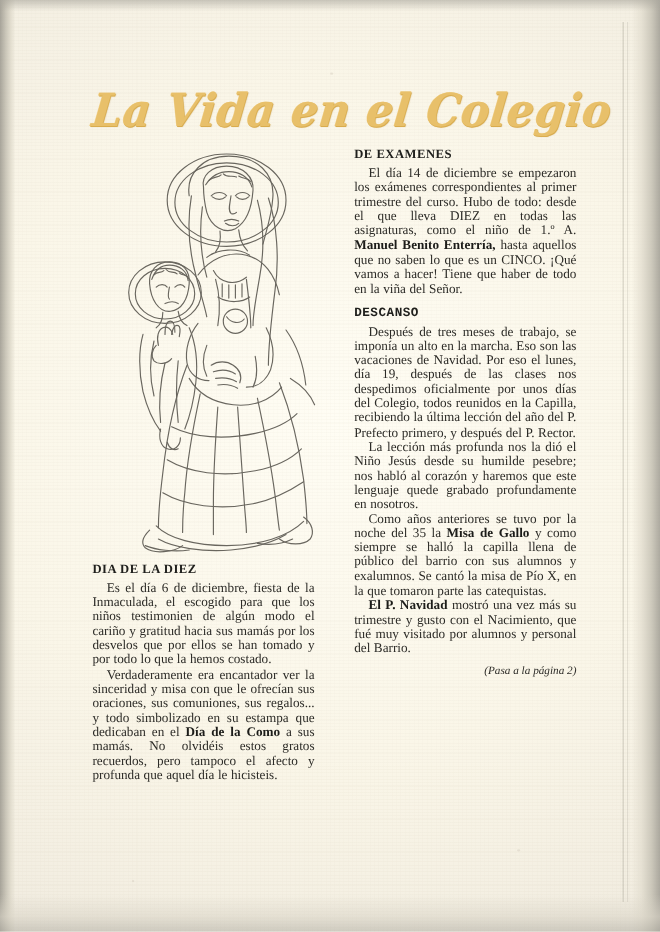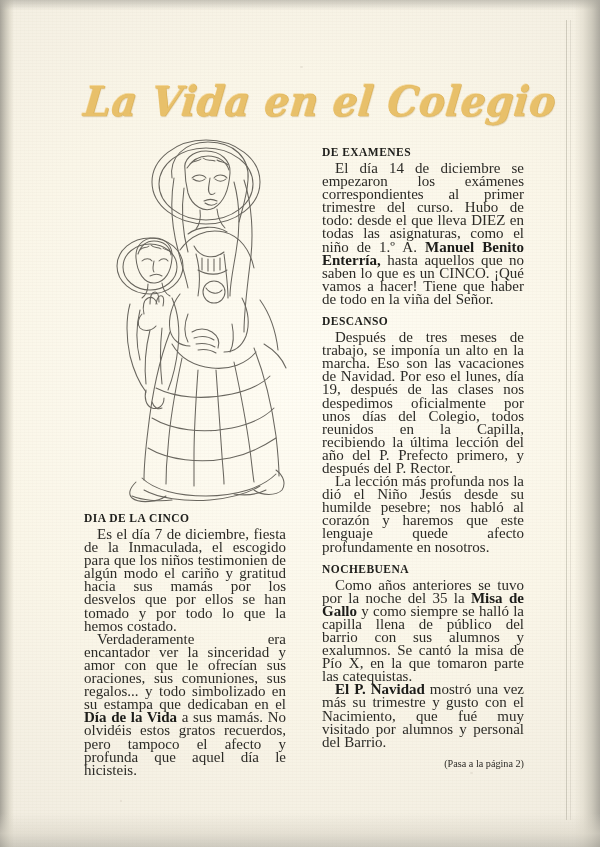--- a/index.html
+++ b/index.html
@@ -103,7 +103,7 @@
     color:#20201d;
     text-transform:none;
   }
-  .col-right h2.head{margin-top:12px;}
+  .col-right h2.head{margin-top:1px;}
   .col-right h2.head.spaced{margin-top:9px;}
 
   p.body{

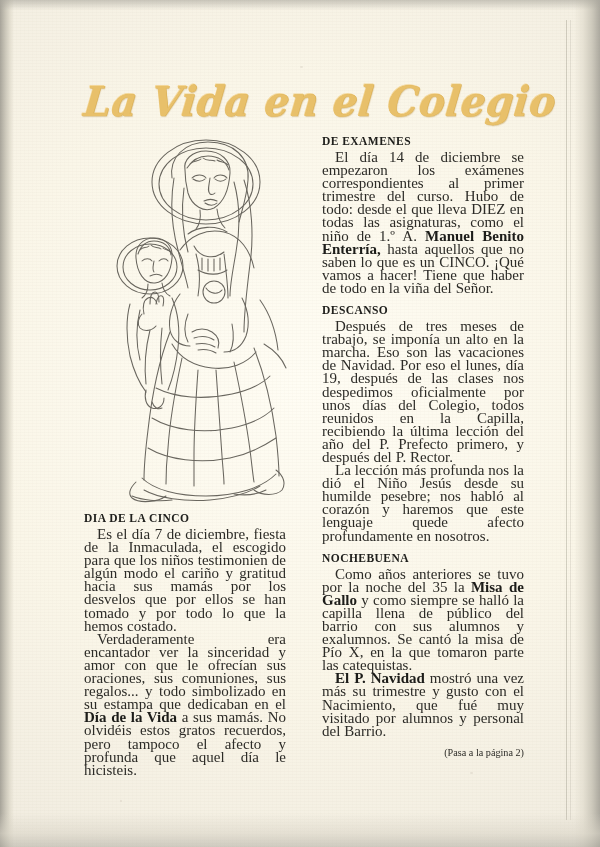--- a/index.html
+++ b/index.html
@@ -108,7 +108,7 @@
 
   p.body{
     margin:0 0 0 0;
-    font-size:15px;
+    font-size:12px;
     line-height:13.1px;
     text-align:justify;
     text-indent:13px;

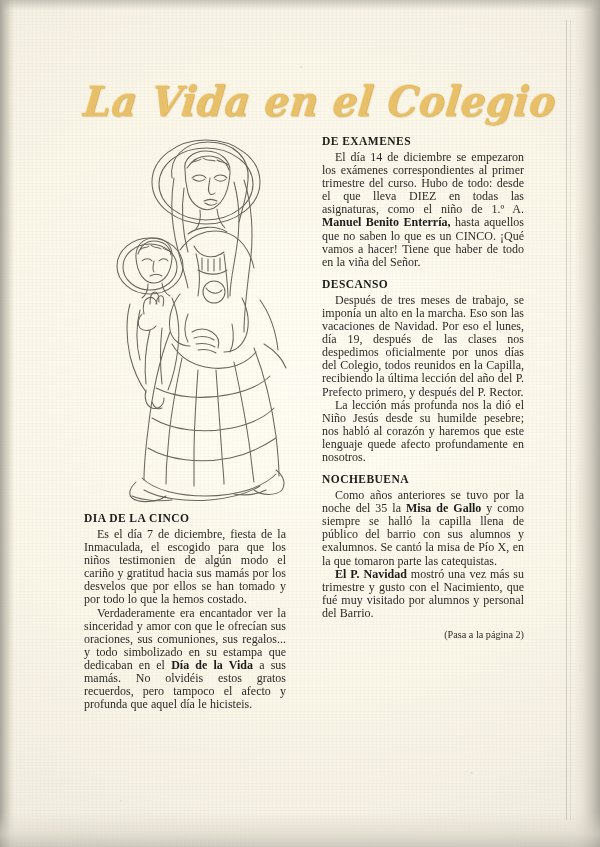--- a/index.html
+++ b/index.html
@@ -104,7 +104,7 @@
     text-transform:none;
   }
   .col-right h2.head{margin-top:1px;}
-  .col-right h2.head.spaced{margin-top:9px;}
+  .col-right h2.head.spaced{margin-top:9px;font-family:Liberation Mono, monospace;}
 
   p.body{
     margin:0 0 0 0;

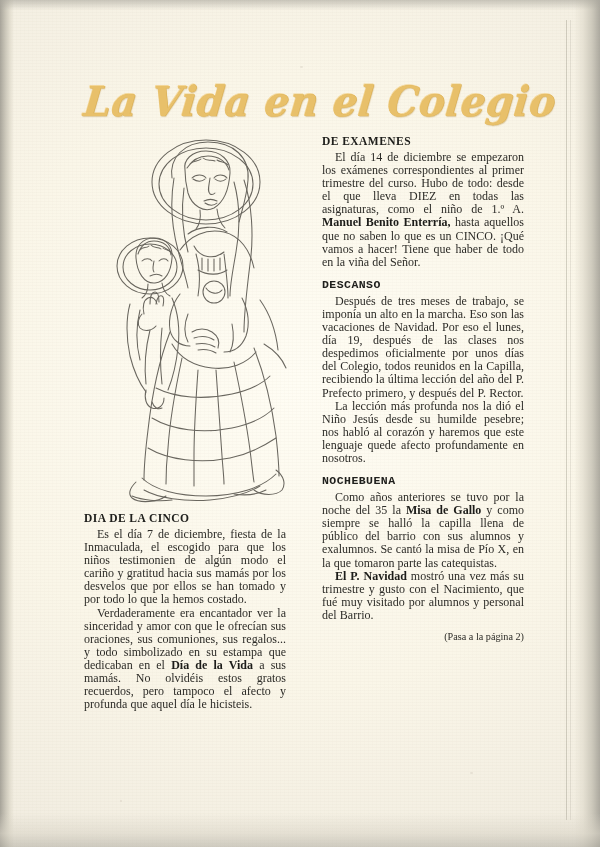--- a/index.html
+++ b/index.html
@@ -261,7 +261,7 @@
 
       <h2 class="head spaced">DESCANSO</h2>
       <p class="body">Después de tres meses de trabajo, se imponía un alto en la marcha. Eso son las vacaciones de Navidad. Por eso el lunes, día 19, después de las clases nos despedimos oficialmente por unos días del Colegio, todos reunidos en la Capilla, recibiendo la última lección del año del P. Prefecto primero, y después del P. Rector.</p>
-      <p class="body">La lección más profunda nos la dió el Niño Jesús desde su humilde pesebre; nos habló al corazón y haremos que este lenguaje quede afecto profundamente en nosotros.</p>
+      <p class="body">La lección más profunda nos la dió el Niño Jesús desde su humilde pesebre; nos habló al corazón y haremos que este lenguaje quede grabado profundamente en nosotros.</p>
 
       <h2 class="head spaced">NOCHEBUENA</h2>
       <p class="body"><span>Como años anteriores se tuvo por la noche del 35 la </span><b>Misa de Gallo</b><span> y como siempre se halló la capilla llena de público del barrio con sus alumnos y exalumnos. Se cantó la misa de Pío X, en la que tomaron parte las catequistas.</span></p>

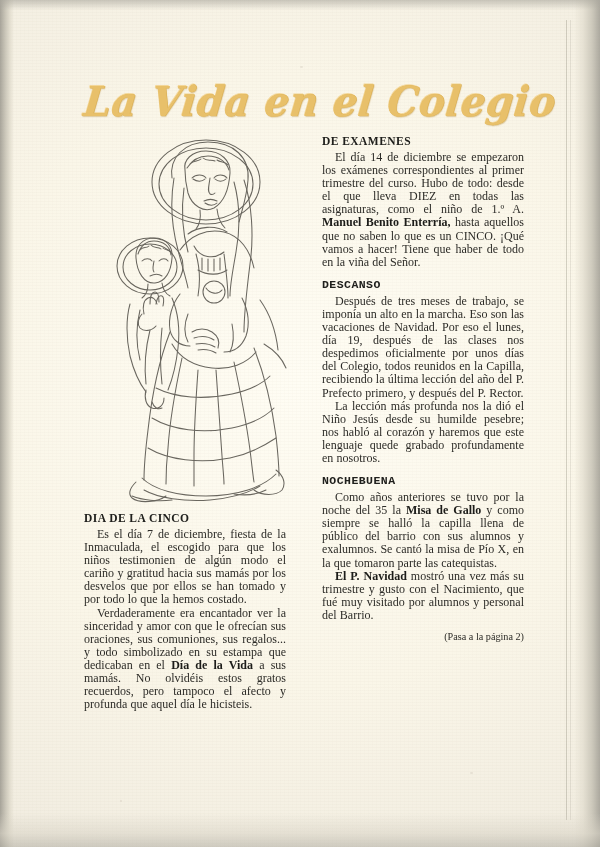--- a/index.html
+++ b/index.html
@@ -263,7 +263,6 @@
       <p class="body">Después de tres meses de trabajo, se imponía un alto en la marcha. Eso son las vacaciones de Navidad. Por eso el lunes, día 19, después de las clases nos despedimos oficialmente por unos días del Colegio, todos reunidos en la Capilla, recibiendo la última lección del año del P. Prefecto primero, y después del P. Rector.</p>
       <p class="body">La lección más profunda nos la dió el Niño Jesús desde su humilde pesebre; nos habló al corazón y haremos que este lenguaje quede grabado profundamente en nosotros.</p>
 
-      <h2 class="head spaced">NOCHEBUENA</h2>
       <p class="body"><span>Como años anteriores se tuvo por la noche del 35 la </span><b>Misa de Gallo</b><span> y como siempre se halló la capilla llena de público del barrio con sus alumnos y exalumnos. Se cantó la misa de Pío X, en la que tomaron parte las catequistas.</span></p>
       <p class="body"><b>El P. Navidad</b><span> mostró una vez más su trimestre y gusto con el Nacimiento, que fué muy visitado por alumnos y personal del Barrio.</span></p>
 

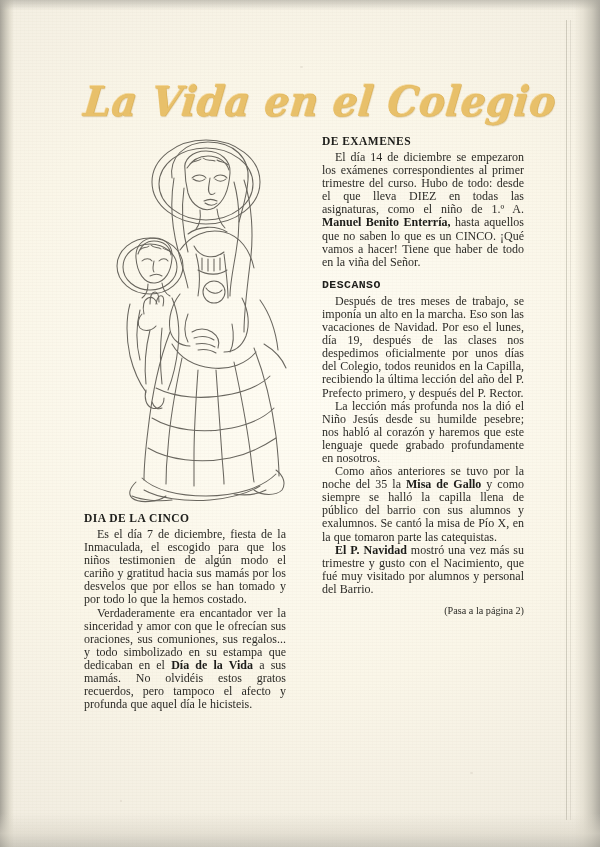--- a/index.html
+++ b/index.html
@@ -250,7 +250,7 @@
     </div>
 
     <div class="col col-left">
-      <h2 class="head">DIA DE LA CINCO</h2>
+      <h2 class="head">DIA DE LA DIEZ</h2>
       <p class="body">Es el día 7 de diciembre, fiesta de la Inmaculada, el escogido para que los niños testimonien de algún modo el cariño y gratitud hacia sus mamás por los desvelos que por ellos se han tomado y por todo lo que la hemos costado.</p>
       <p class="body"><span>Verdaderamente era encantador ver la sinceridad y amor con que le ofrecían sus oraciones, sus comuniones, sus regalos... y todo simbolizado en su estampa que dedicaban en el </span><b>Día de la Vida</b><span> a sus mamás. No olvidéis estos gratos recuerdos, pero tampoco el afecto y profunda que aquel día le hicisteis.</span></p>
     </div>

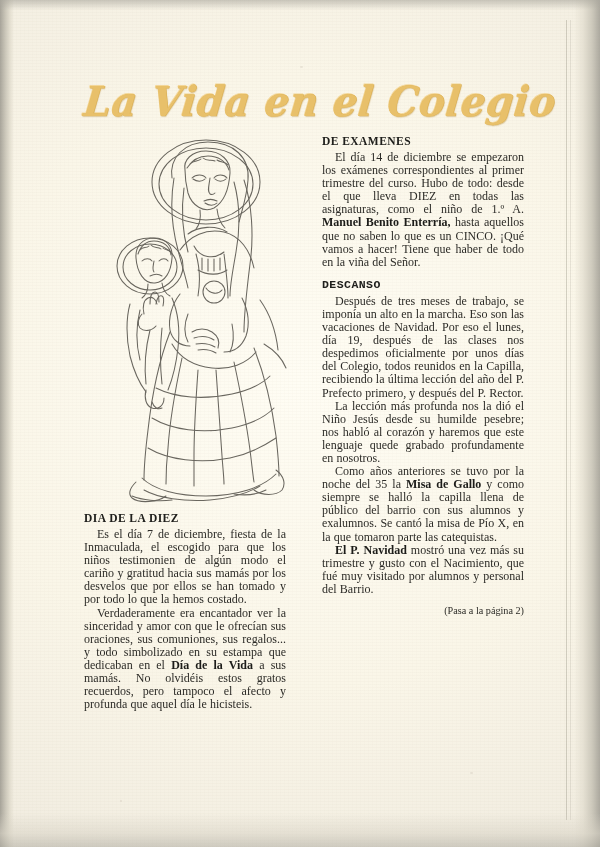--- a/index.html
+++ b/index.html
@@ -251,7 +251,7 @@
 
     <div class="col col-left">
       <h2 class="head">DIA DE LA DIEZ</h2>
-      <p class="body">Es el día 7 de diciembre, fiesta de la Inmaculada, el escogido para que los niños testimonien de algún modo el cariño y gratitud hacia sus mamás por los desvelos que por ellos se han tomado y por todo lo que la hemos costado.</p>
+      <p class="body">Es el día 6 de diciembre, fiesta de la Inmaculada, el escogido para que los niños testimonien de algún modo el cariño y gratitud hacia sus mamás por los desvelos que por ellos se han tomado y por todo lo que la hemos costado.</p>
       <p class="body"><span>Verdaderamente era encantador ver la sinceridad y amor con que le ofrecían sus oraciones, sus comuniones, sus regalos... y todo simbolizado en su estampa que dedicaban en el </span><b>Día de la Vida</b><span> a sus mamás. No olvidéis estos gratos recuerdos, pero tampoco el afecto y profunda que aquel día le hicisteis.</span></p>
     </div>
 

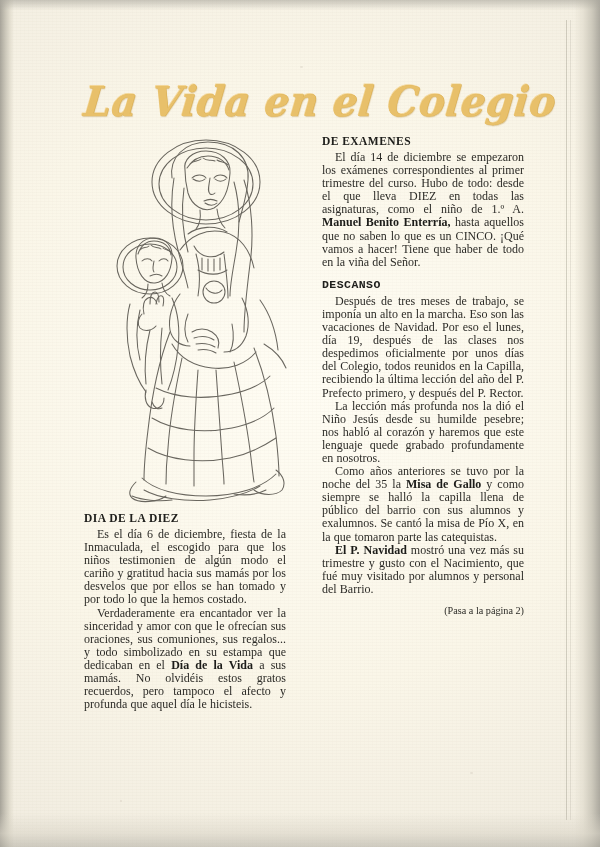--- a/index.html
+++ b/index.html
@@ -252,7 +252,7 @@
     <div class="col col-left">
       <h2 class="head">DIA DE LA DIEZ</h2>
       <p class="body">Es el día 6 de diciembre, fiesta de la Inmaculada, el escogido para que los niños testimonien de algún modo el cariño y gratitud hacia sus mamás por los desvelos que por ellos se han tomado y por todo lo que la hemos costado.</p>
-      <p class="body"><span>Verdaderamente era encantador ver la sinceridad y amor con que le ofrecían sus oraciones, sus comuniones, sus regalos... y todo simbolizado en su estampa que dedicaban en el </span><b>Día de la Vida</b><span> a sus mamás. No olvidéis estos gratos recuerdos, pero tampoco el afecto y profunda que aquel día le hicisteis.</span></p>
+      <p class="body"><span>Verdaderamente era encantador ver la sinceridad y misa con que le ofrecían sus oraciones, sus comuniones, sus regalos... y todo simbolizado en su estampa que dedicaban en el </span><b>Día de la Vida</b><span> a sus mamás. No olvidéis estos gratos recuerdos, pero tampoco el afecto y profunda que aquel día le hicisteis.</span></p>
     </div>
 
     <div class="col col-right">

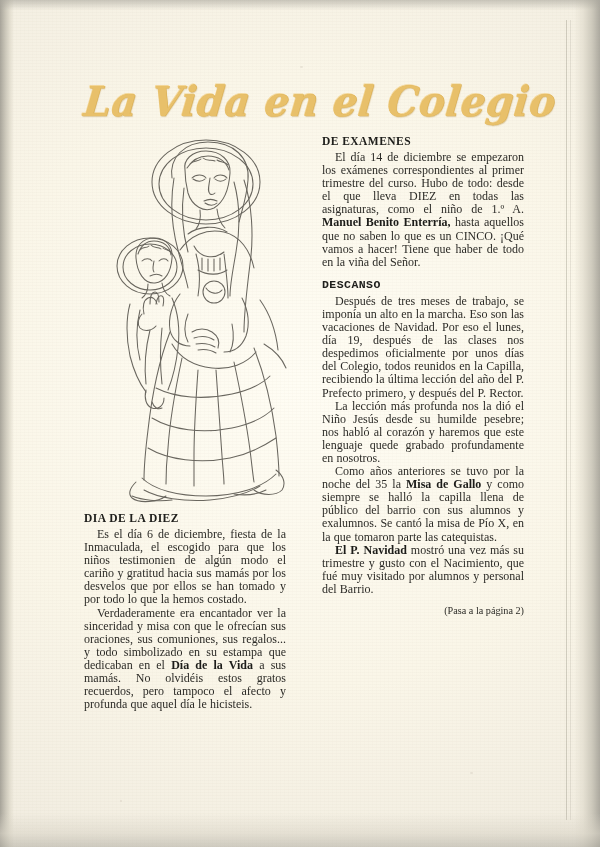--- a/index.html
+++ b/index.html
@@ -121,6 +121,7 @@
 
   .contlink{
     font-size:10.2px;
+    font-style:italic;
     text-align:right;
     margin-top:9px;
     color:#2c2b27;

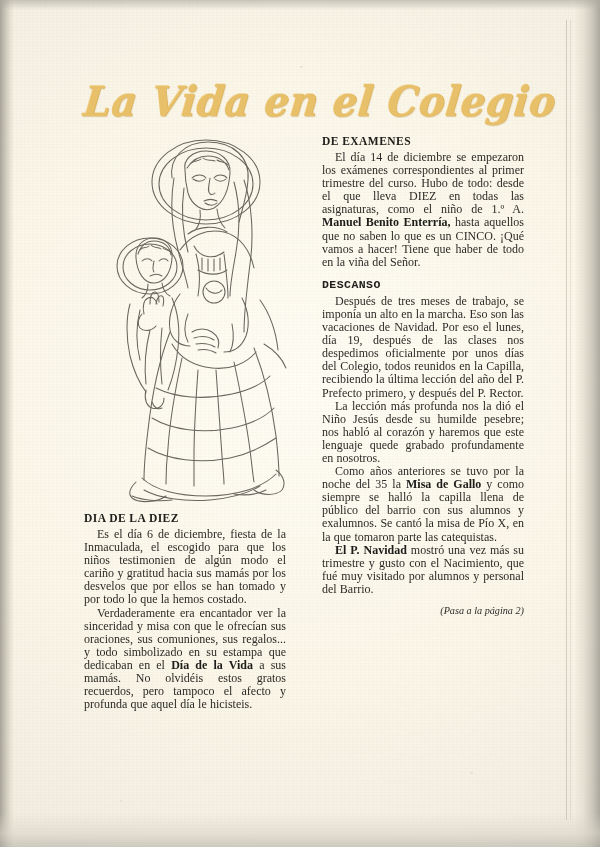--- a/index.html
+++ b/index.html
@@ -253,7 +253,7 @@
     <div class="col col-left">
       <h2 class="head">DIA DE LA DIEZ</h2>
       <p class="body">Es el día 6 de diciembre, fiesta de la Inmaculada, el escogido para que los niños testimonien de algún modo el cariño y gratitud hacia sus mamás por los desvelos que por ellos se han tomado y por todo lo que la hemos costado.</p>
-      <p class="body"><span>Verdaderamente era encantador ver la sinceridad y misa con que le ofrecían sus oraciones, sus comuniones, sus regalos... y todo simbolizado en su estampa que dedicaban en el </span><b>Día de la Vida</b><span> a sus mamás. No olvidéis estos gratos recuerdos, pero tampoco el afecto y profunda que aquel día le hicisteis.</span></p>
+      <p class="body"><span>Verdaderamente era encantador ver la sinceridad y misa con que le ofrecían sus oraciones, sus comuniones, sus regalos... y todo simbolizado en su estampa que dedicaban en el </span><b>Día de la Como</b><span> a sus mamás. No olvidéis estos gratos recuerdos, pero tampoco el afecto y profunda que aquel día le hicisteis.</span></p>
     </div>
 
     <div class="col col-right">

